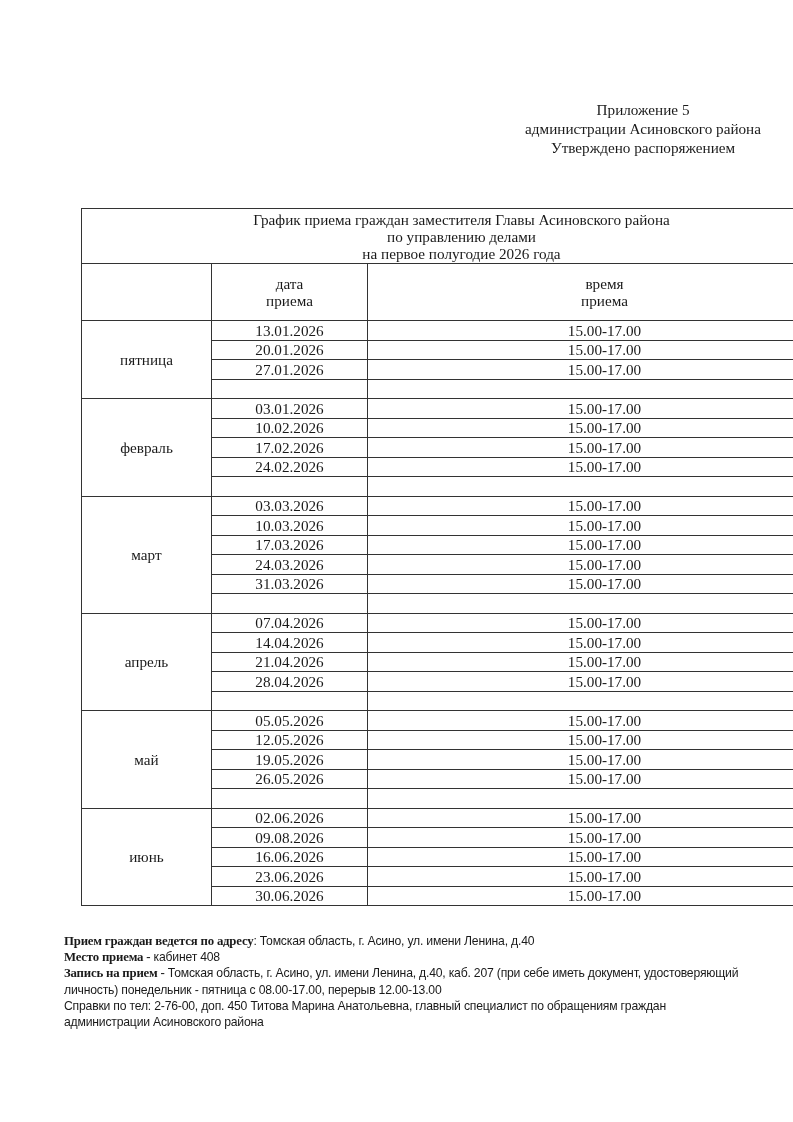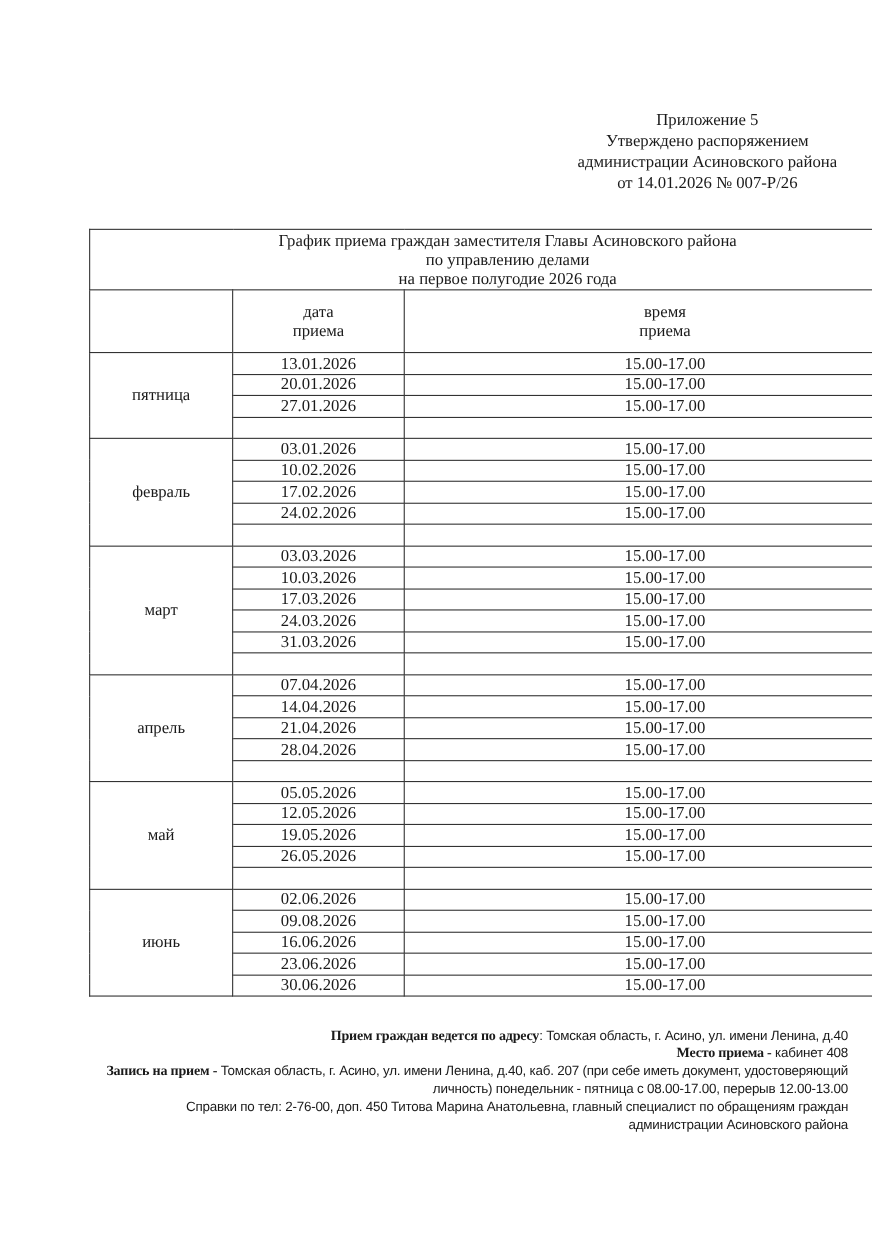--- a/index.html
+++ b/index.html
@@ -28,8 +28,8 @@
 
 <div class="approval">
   <div>Приложение 5</div>
+  <div>администрации Асиновского района</div>
   <div>Утверждено распоряжением</div>
-  <div>администрации Асиновского района</div>
   <div>от 14.01.2026 № 007-Р/26</div>
 </div>
 

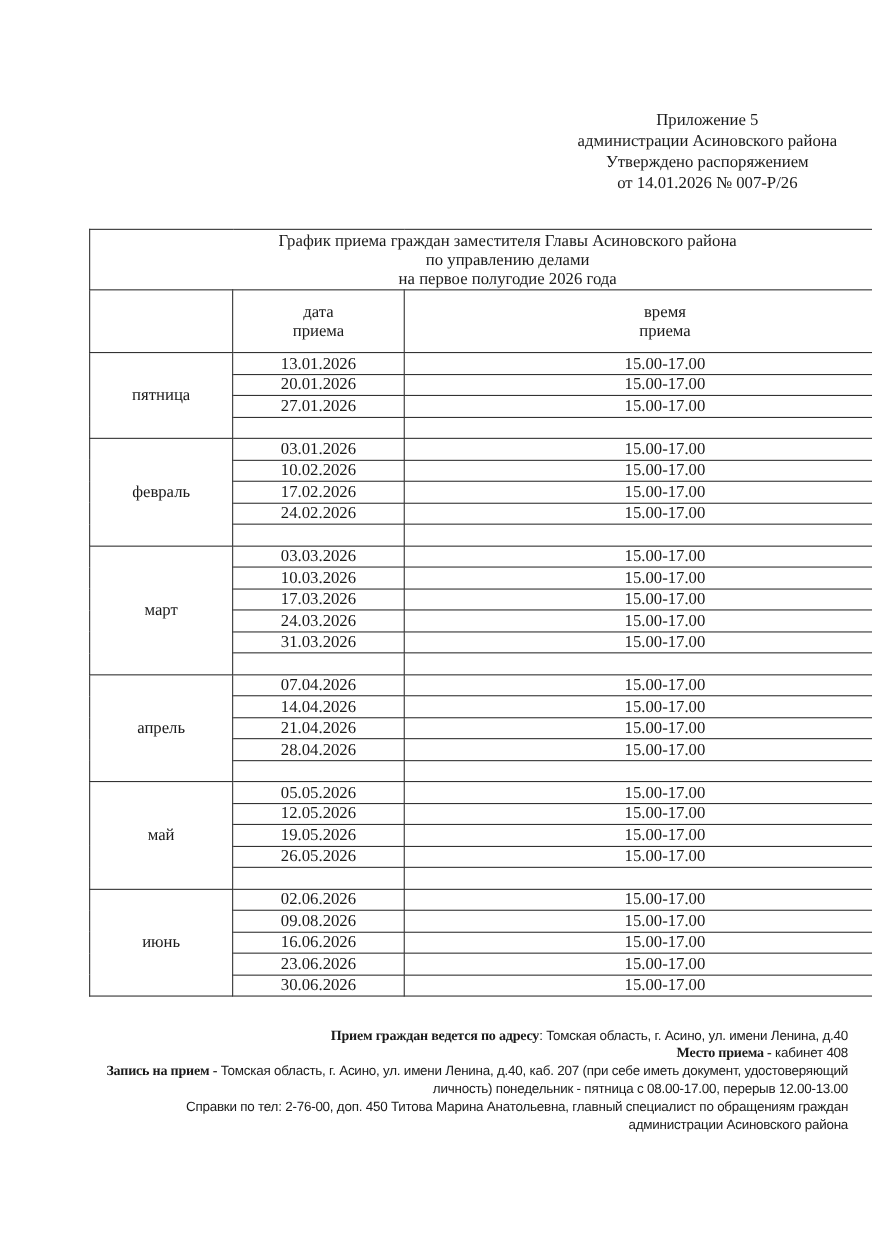--- a/index.html
+++ b/index.html
@@ -30,7 +30,6 @@
   <div>Приложение 5</div>
   <div>администрации Асиновского района</div>
   <div>Утверждено распоряжением</div>
-  <div>от 14.01.2026 № 007-Р/26</div>
 </div>
 
 <table class="sched">

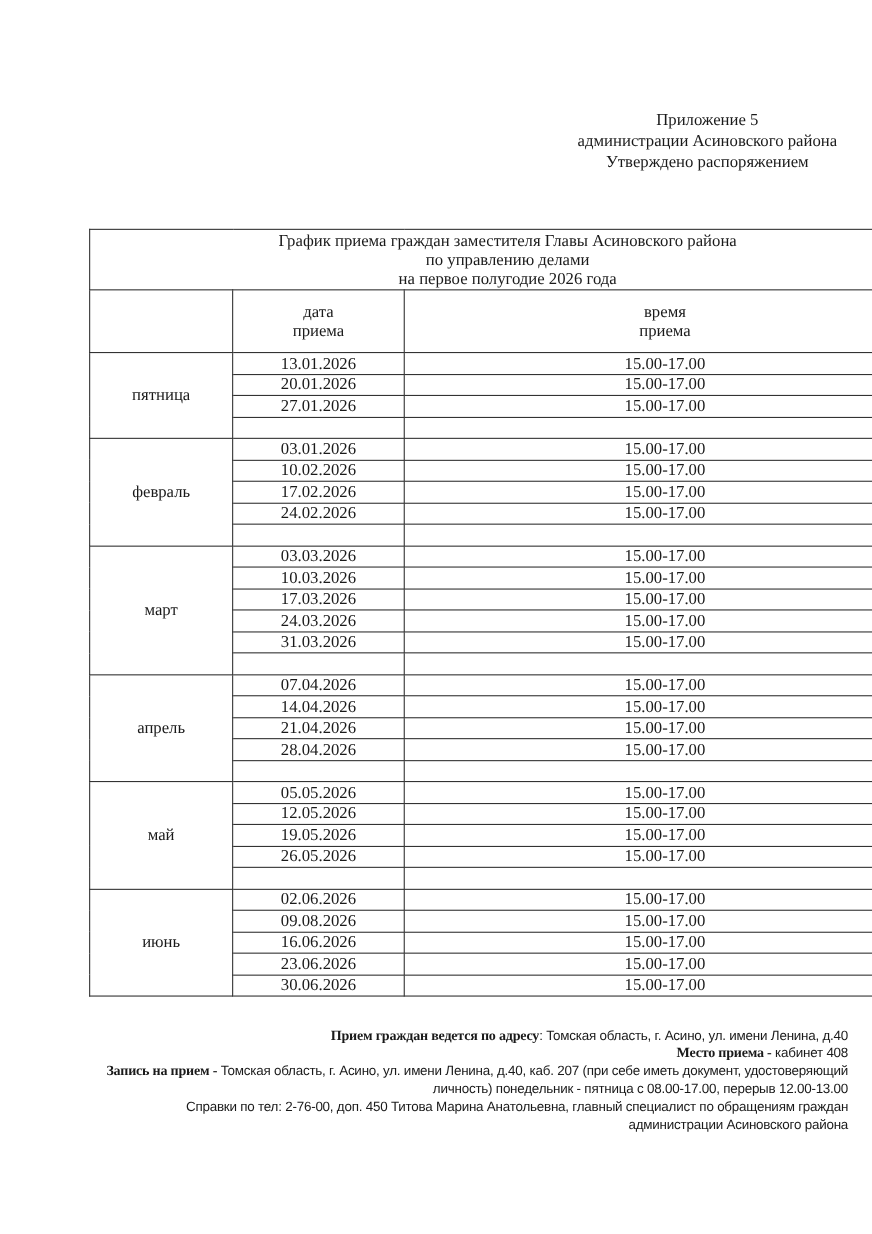--- a/index.html
+++ b/index.html
@@ -17,9 +17,9 @@
   td.month { width:129px; }
   td.date { width:155px; }
   tr.r td.date, tr.r td.time { height:18.5px;margin-top:22px; }
-  .footer { position:absolute; left:81px; top:933px; width:690px;
+  .footer { position:absolute; left:64px; top:933px; width:690px;
             font-family:"Liberation Sans", "DejaVu Sans", sans-serif;
-            font-size:12.2px; line-height:16.2px; letter-spacing:-0.2px;text-align:right; }
+            font-size:12.2px; line-height:16.2px; letter-spacing:-0.2px; }
   .footer b { font-family:"Liberation Serif", "DejaVu Serif", serif; font-size:12.8px; }
   .footer p { margin:0; }
 </style>

